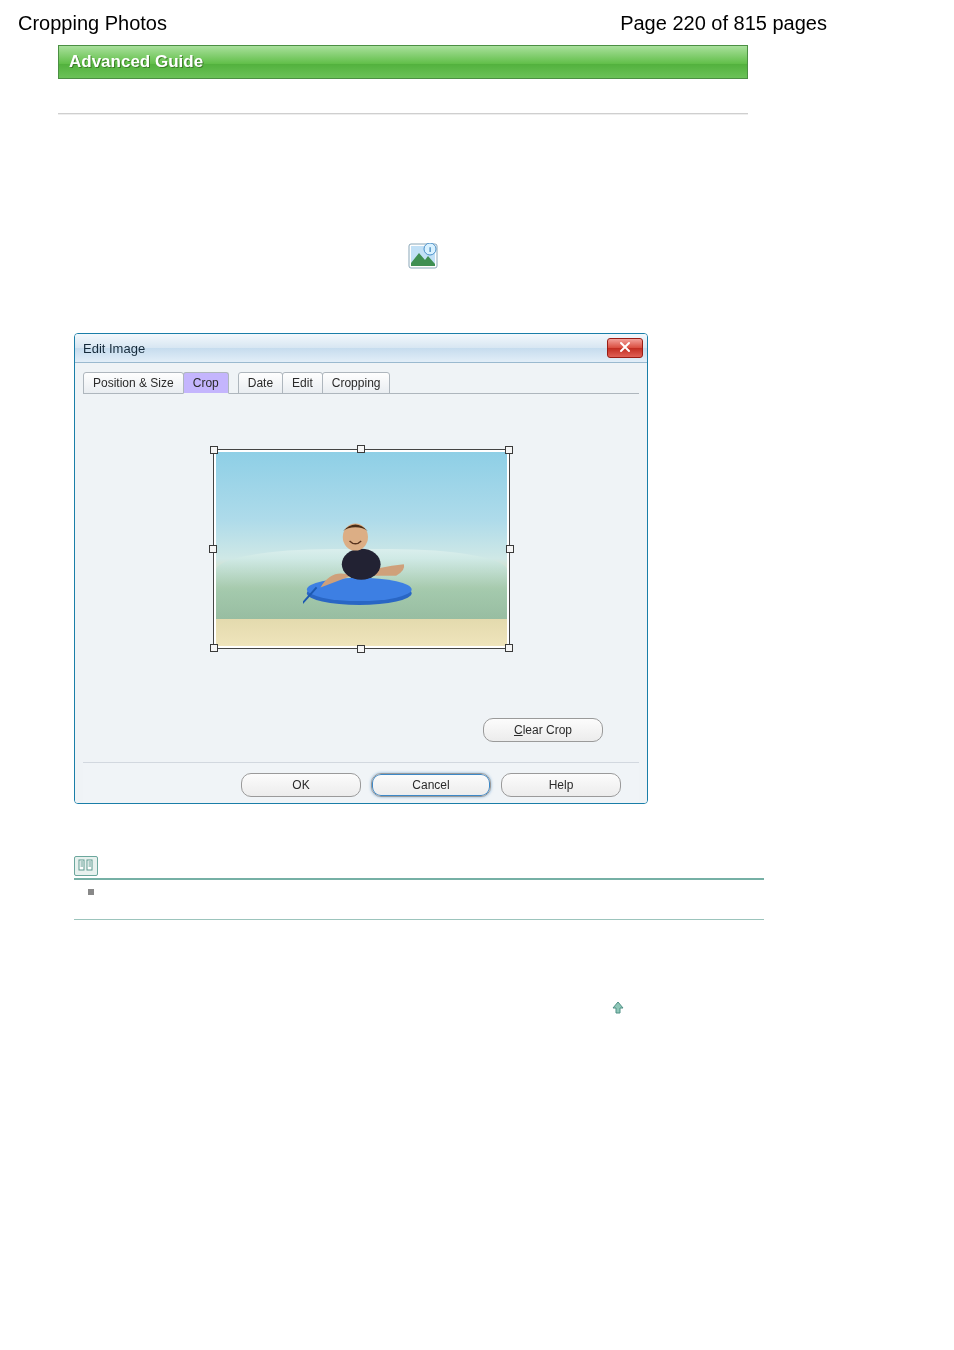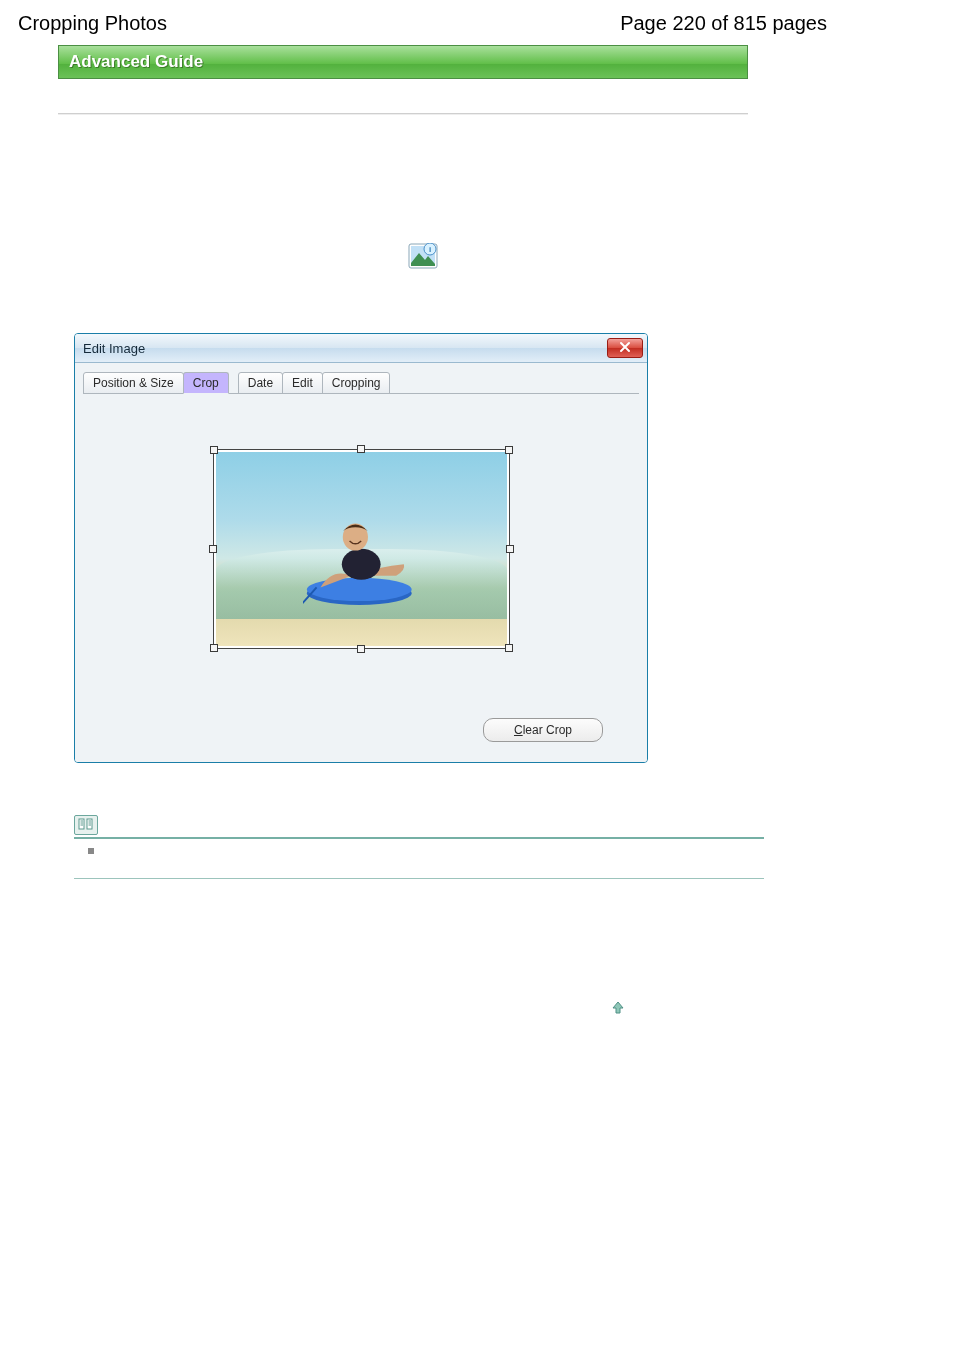--- a/index.html
+++ b/index.html
@@ -335,6 +335,17 @@
           </div>
         </div>
       </div>
+      <div class="bottom-row">
+        <div class="btn">
+          <span>OK</span>
+        </div>
+        <div class="btn primary">
+          <span>Cancel</span>
+        </div>
+        <div class="btn">
+          <span>Help</span>
+        </div>
+      </div>
     </div>
   </div>
 

